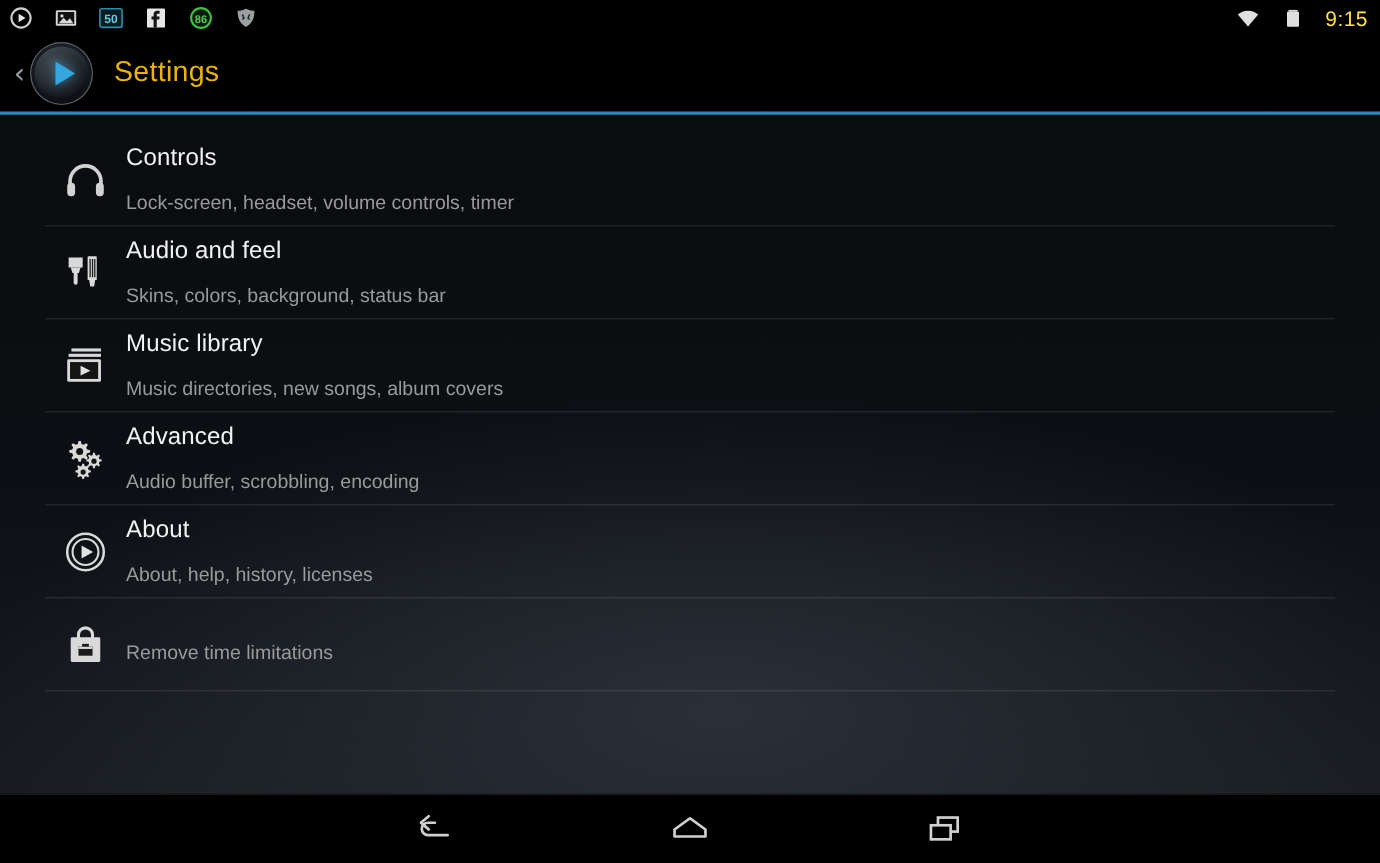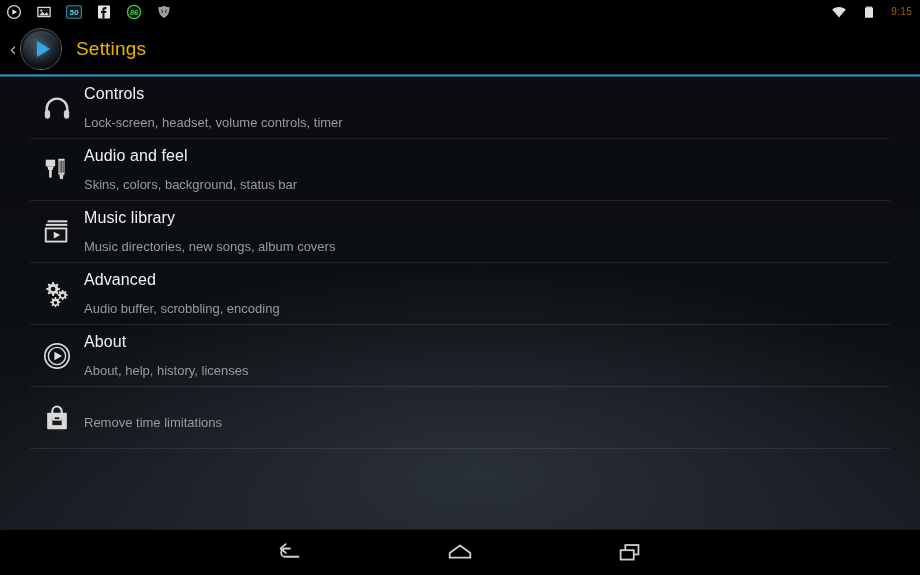--- a/index.html
+++ b/index.html
@@ -27,7 +27,7 @@
   }
   .status-left { display:flex; align-items:center; gap:6px; }
   .status-right { margin-left:auto; display:flex; align-items:center; gap:6px; }
-  .sb-icon { width:24px; height:16px; display:block;font-style:italic; }
+  .sb-icon { width:24px; height:16px; display:block; }
   .clock {
     color:#a16207; font-size:10px; letter-spacing:0.3px;
     line-height:16px;

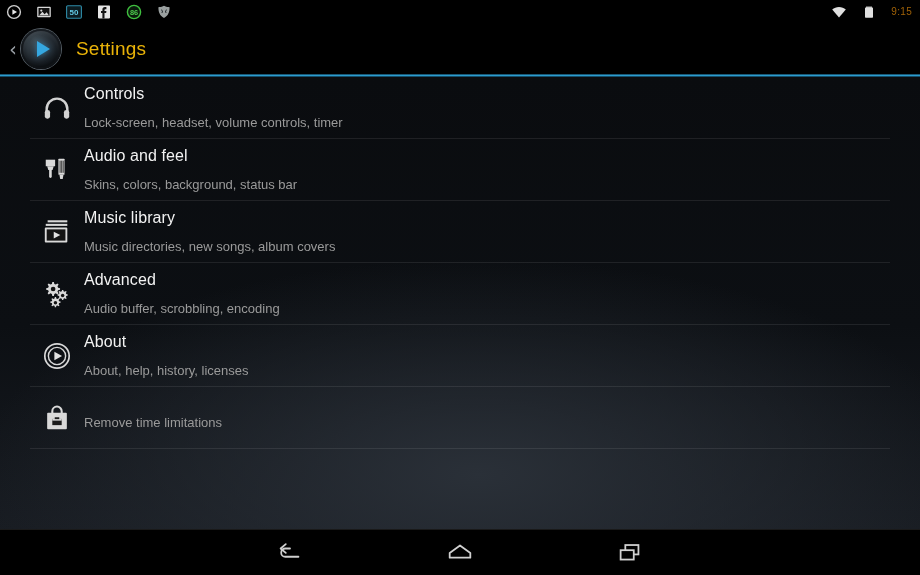--- a/index.html
+++ b/index.html
@@ -29,7 +29,7 @@
   .status-right { margin-left:auto; display:flex; align-items:center; gap:6px; }
   .sb-icon { width:24px; height:16px; display:block; }
   .clock {
-    color:#a16207; font-size:10px; letter-spacing:0.3px;
+    color:#fde047; font-size:14px; letter-spacing:0.3px;
     line-height:16px;
   }
 

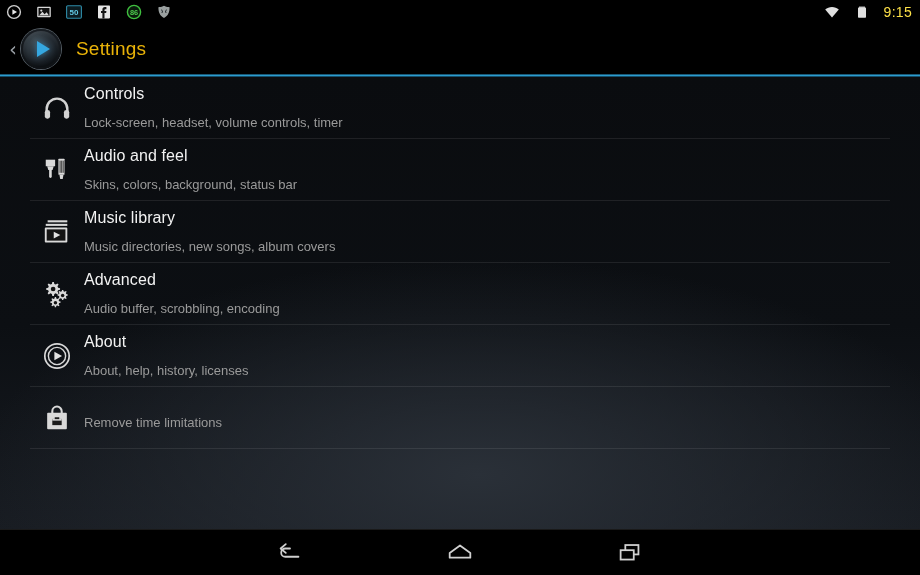--- a/index.html
+++ b/index.html
@@ -90,6 +90,7 @@
     background:
       radial-gradient(ellipse 700px 300px at 52% 88%, #2a3038 0%, rgba(20,24,29,0) 72%),
       linear-gradient(to bottom, #0a0c0f 0%, #0c0f13 55%, #181c22 100%);
+    padding-top:12px;
     overflow:hidden;
   }
   #settings-list { padding:0 30px; }

